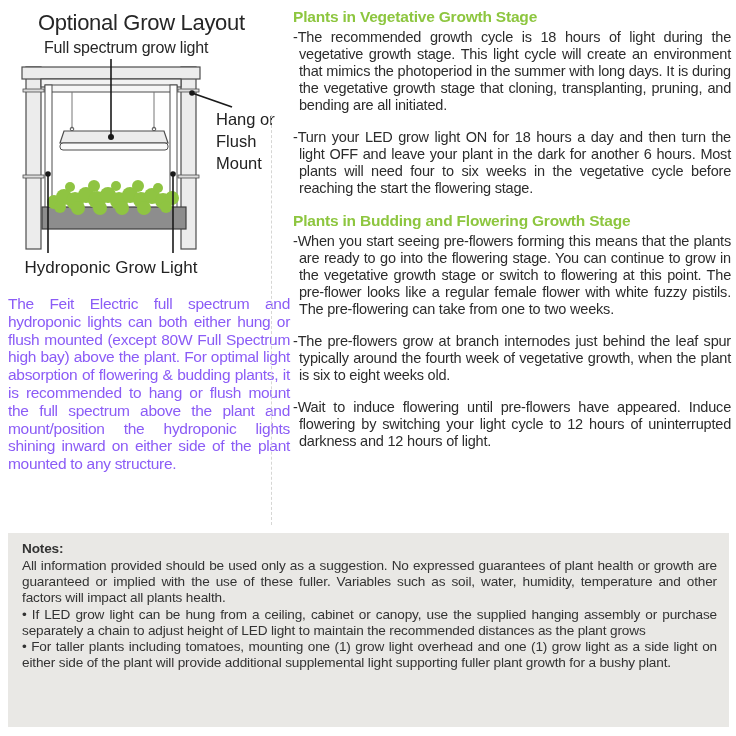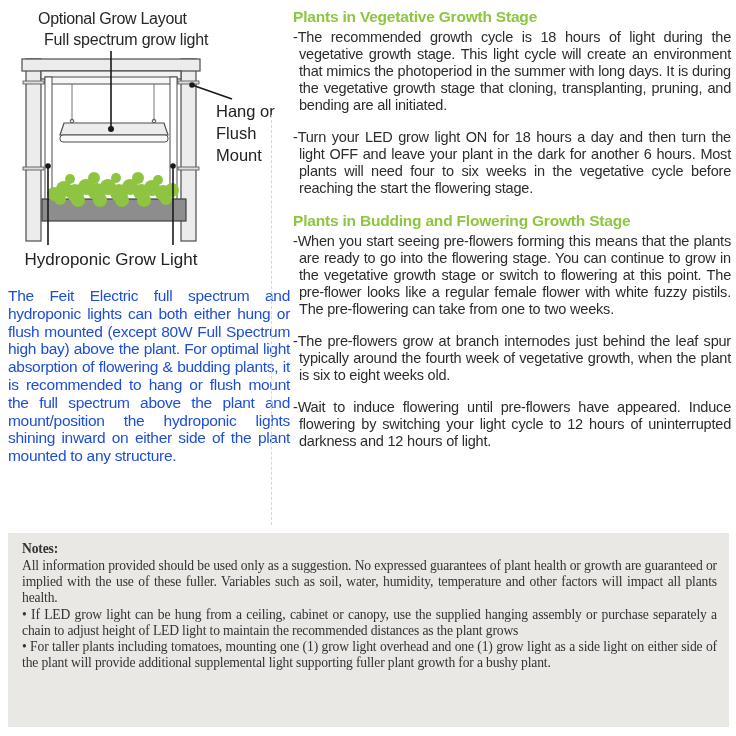--- a/index.html
+++ b/index.html
@@ -11,7 +11,7 @@
   }
   .left-col{position:absolute;left:8px;top:6px;width:282px;}
   .page-title{font-size:24px;font-weight:bold;letter-spacing:-0.4px;margin:2px 0 0 28px;color:#111;}
-  .page-subtitle{font-size:16px;margin:4px 0 0 30px;letter-spacing:-0.3px;}
+  .page-subtitle{font-size:22px;margin:4px 0 0 30px;letter-spacing:-0.3px;}
   .top-label{font-size:16px;margin:3px 0 0 36px;letter-spacing:-0.2px;}
   .diagram-svg{display:block;margin-top:2px;}
   .left-para{

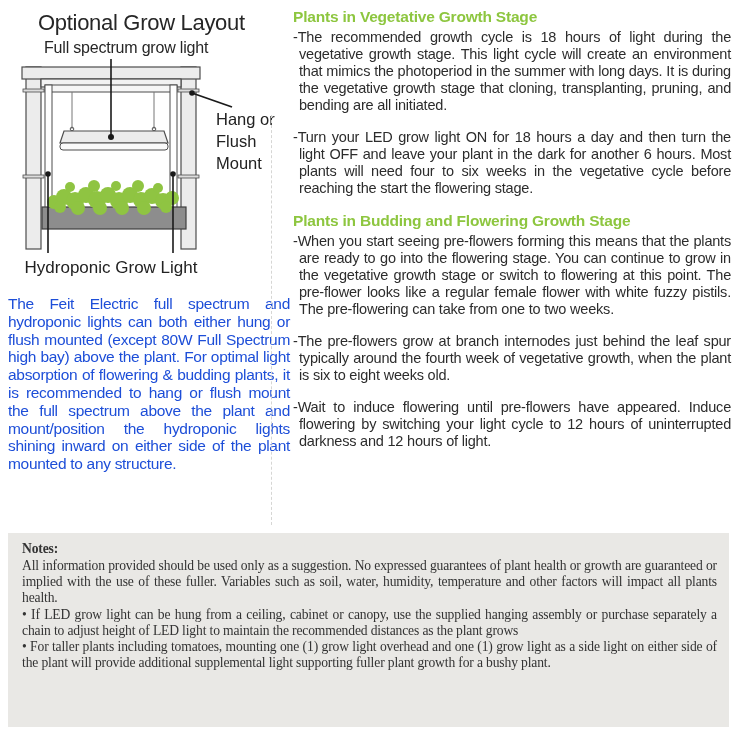--- a/index.html
+++ b/index.html
@@ -17,7 +17,7 @@
   .left-para{
     margin:14px 0 0 0;width:282px;
     font-size:15.5px;line-height:17.8px;letter-spacing:-0.3px;
-    text-align:justify;color:#1d4ed8;
+    text-align:justify;color:#8b5cf6;
   }
   .right-col{position:absolute;left:293px;top:8px;width:438px;}
   .g-head{

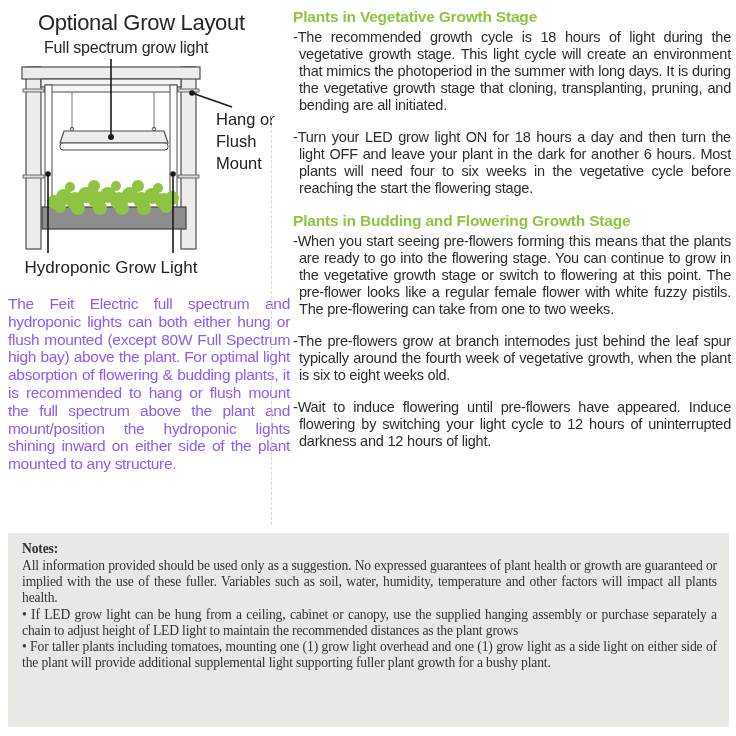--- a/index.html
+++ b/index.html
@@ -42,7 +42,7 @@
   .notes-heading{font-size:15.5px;font-weight:bold;color:#111;margin:0 0 3px 0;letter-spacing:-0.2px;}
   .notes-panel p{
     font-size:13.6px;line-height:15.9px;letter-spacing:-0.15px;
-    margin:0 0 1px 0;text-align:justify;color:#333;font-family:Liberation Serif, serif;
+    margin:0 0 1px 0;text-align:justify;color:#333;
   }
   svg text{font-family:"Liberation Sans", sans-serif;fill:#222;}
 </style>

